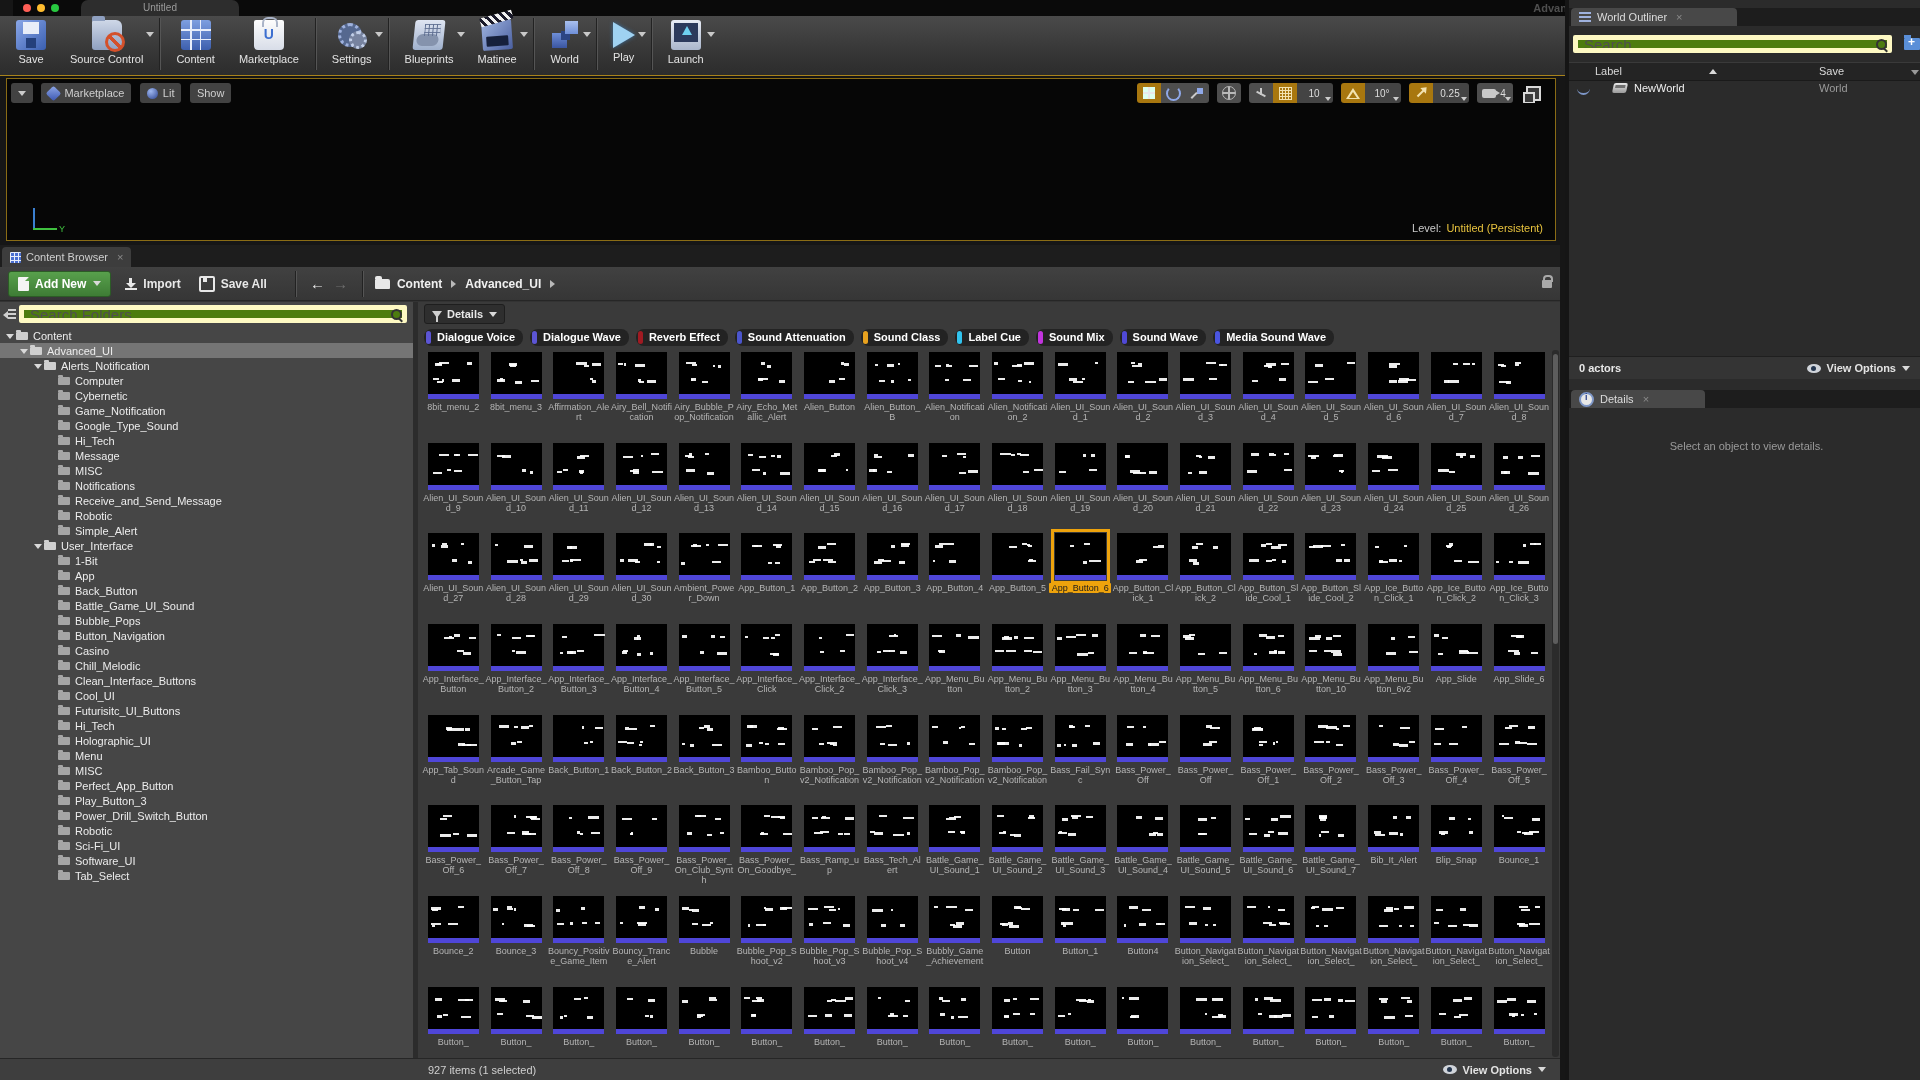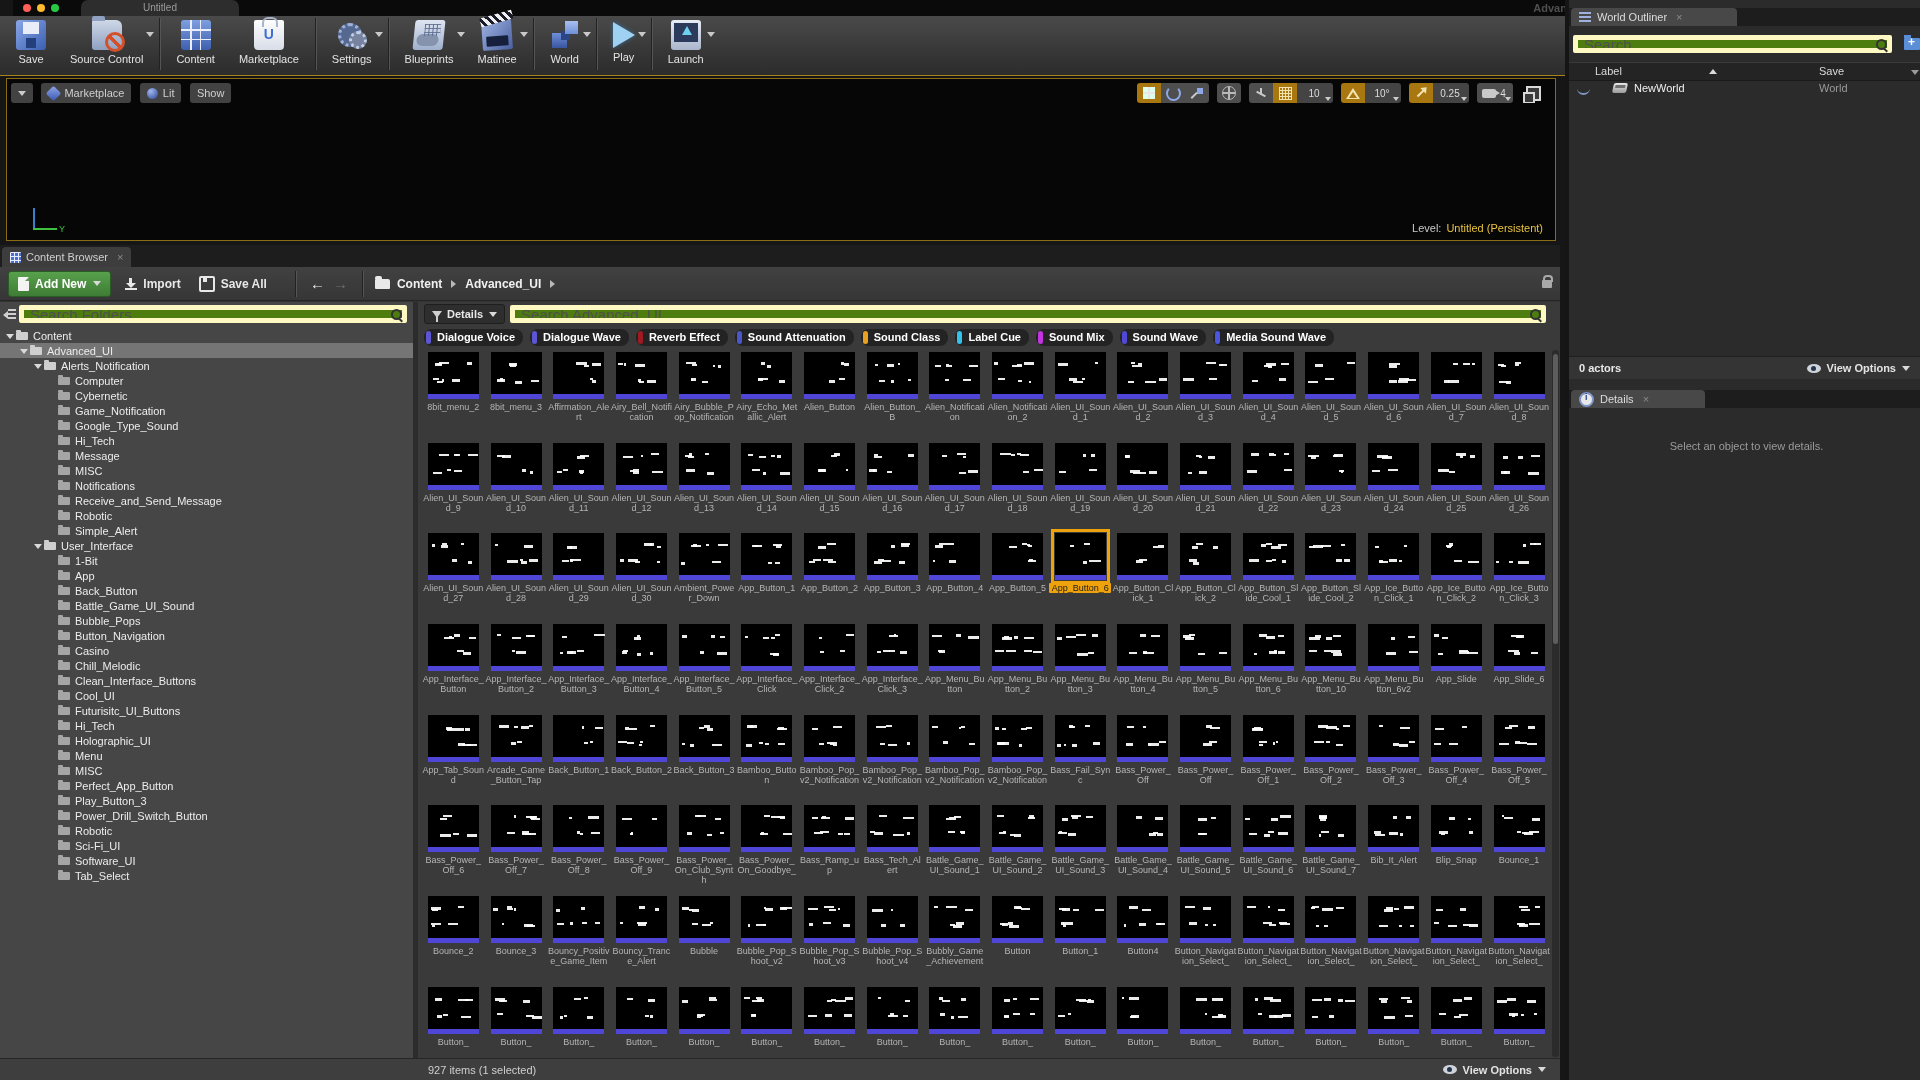--- a/index.html
+++ b/index.html
@@ -598,10 +598,6 @@
         <span>Details</span>
         <span class="vo-dd" style="margin-left:6px"></span>
       </div>
-      <span class="searchwrap" style="height:18px">
-        <input placeholder="Search Advanced_UI" style="">
-        <span class="mag"></span>
-      </span>
     </div>
     <div id="chip-row">
         <div class="chip">

